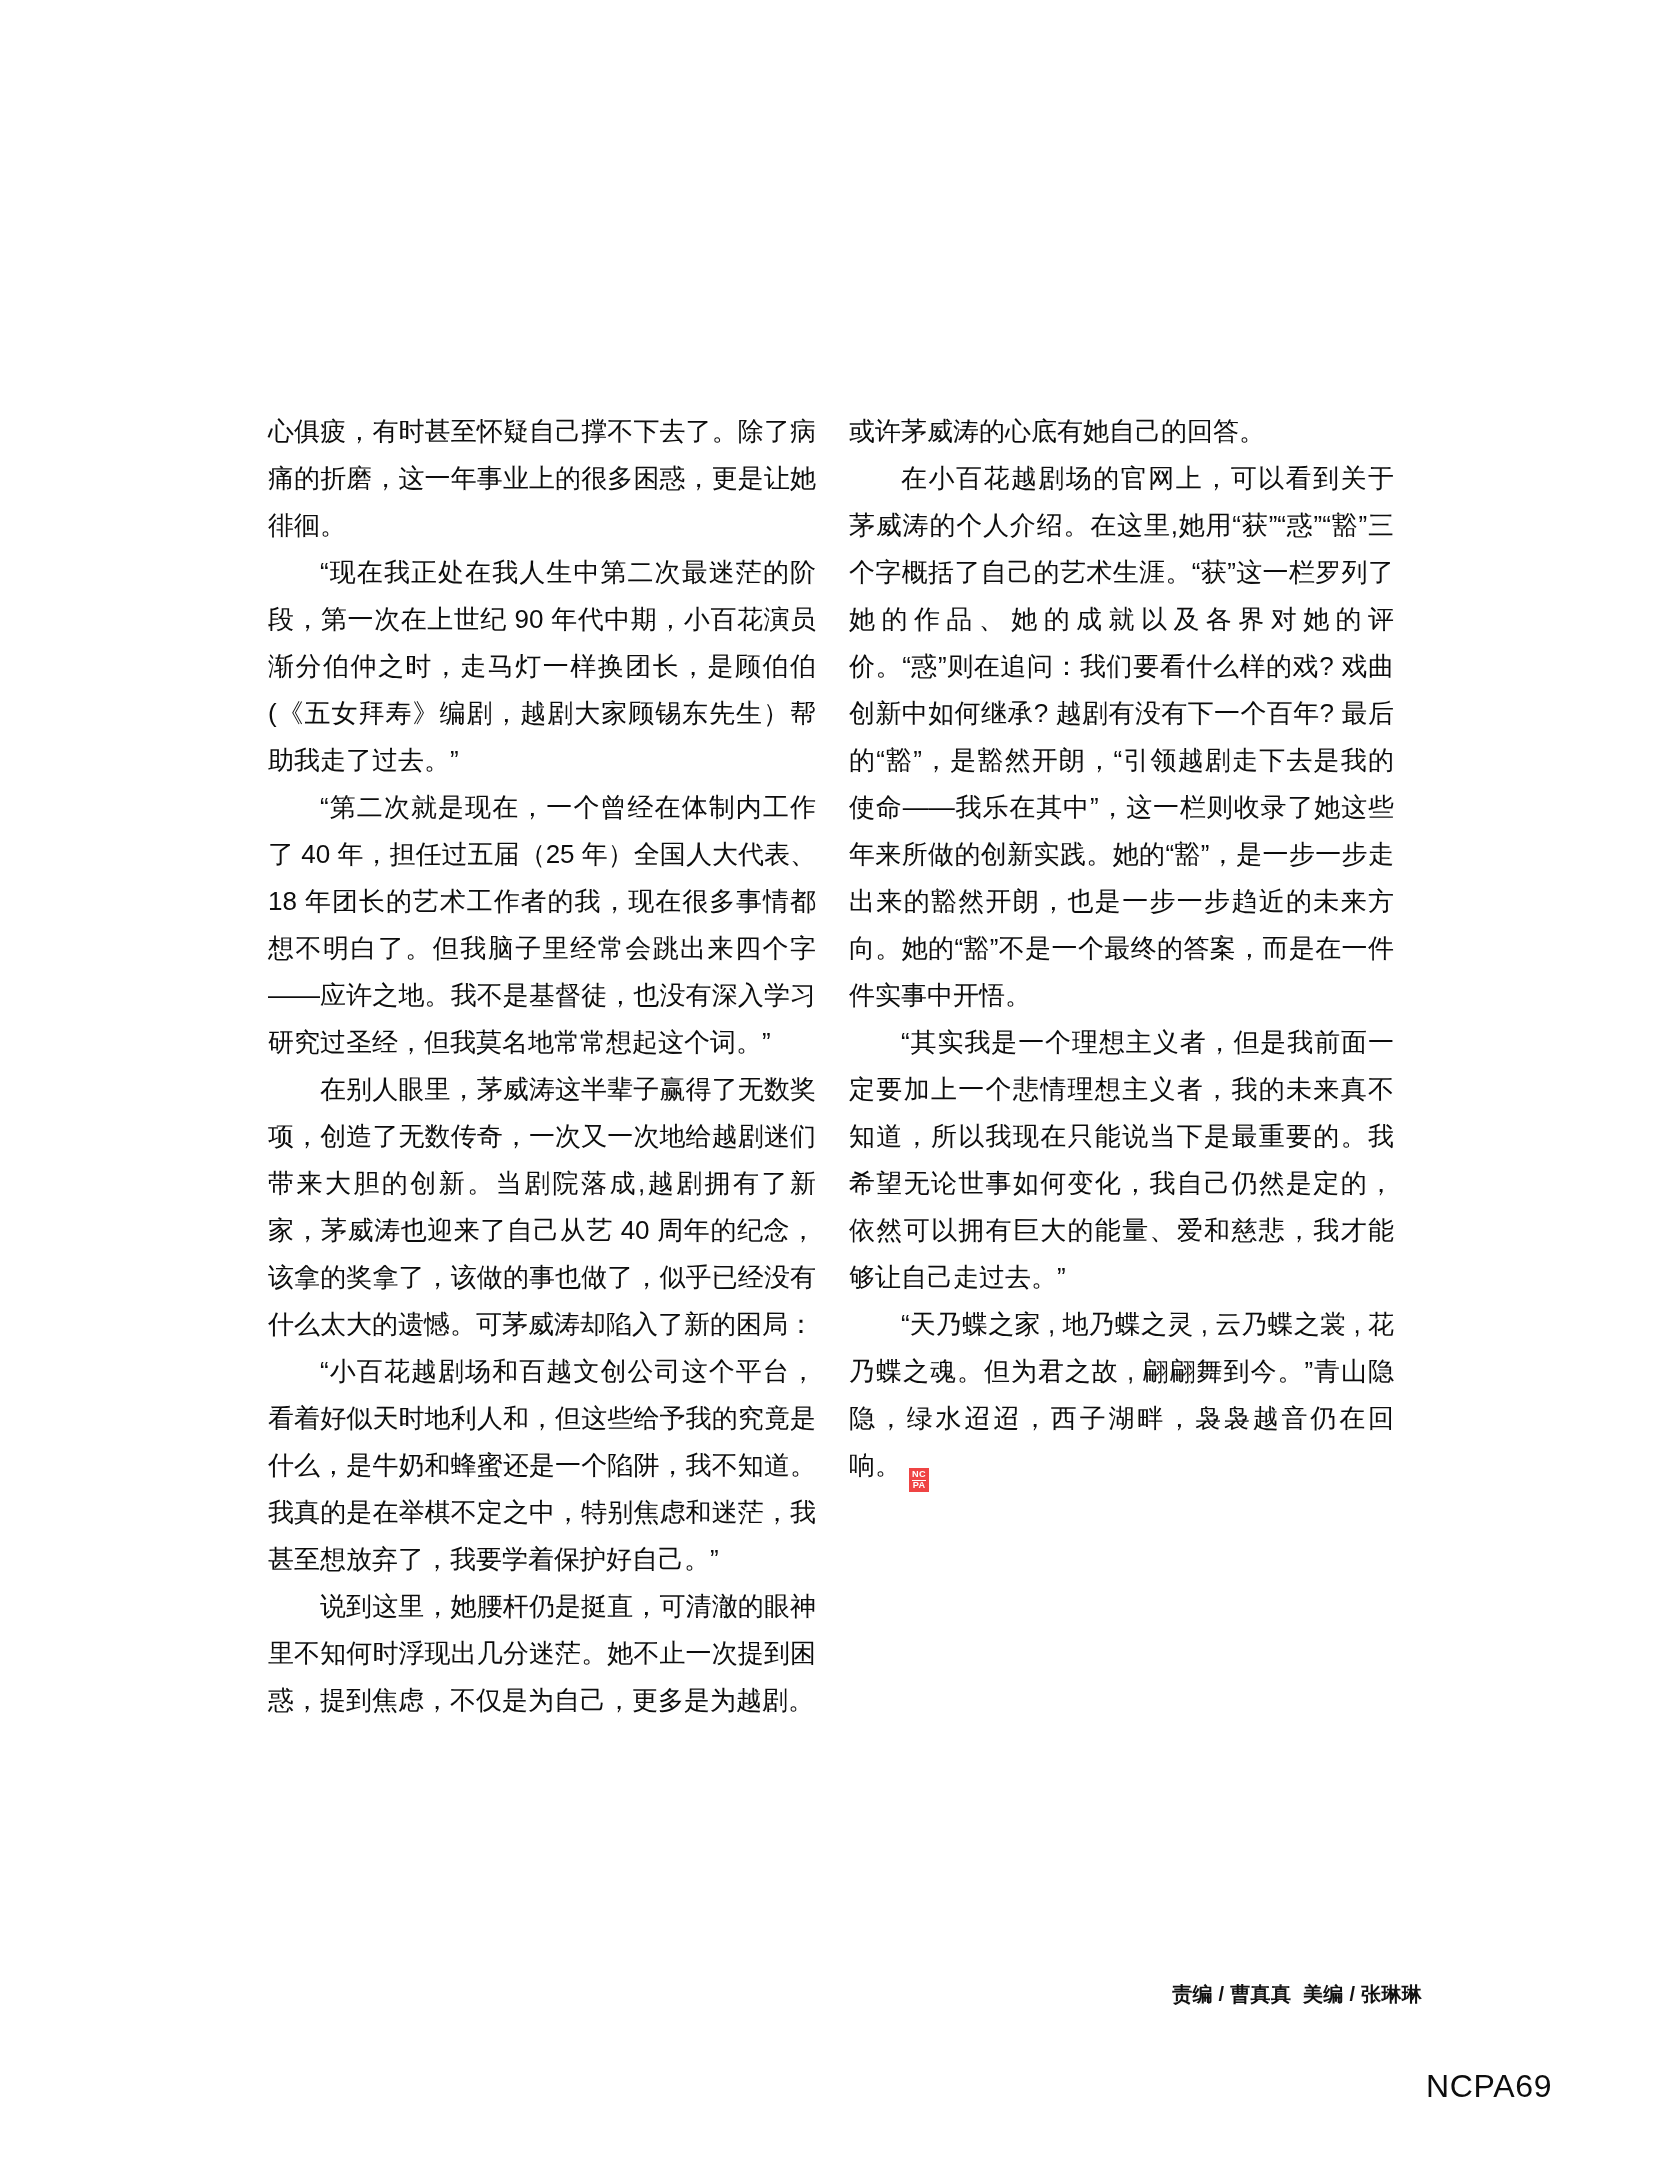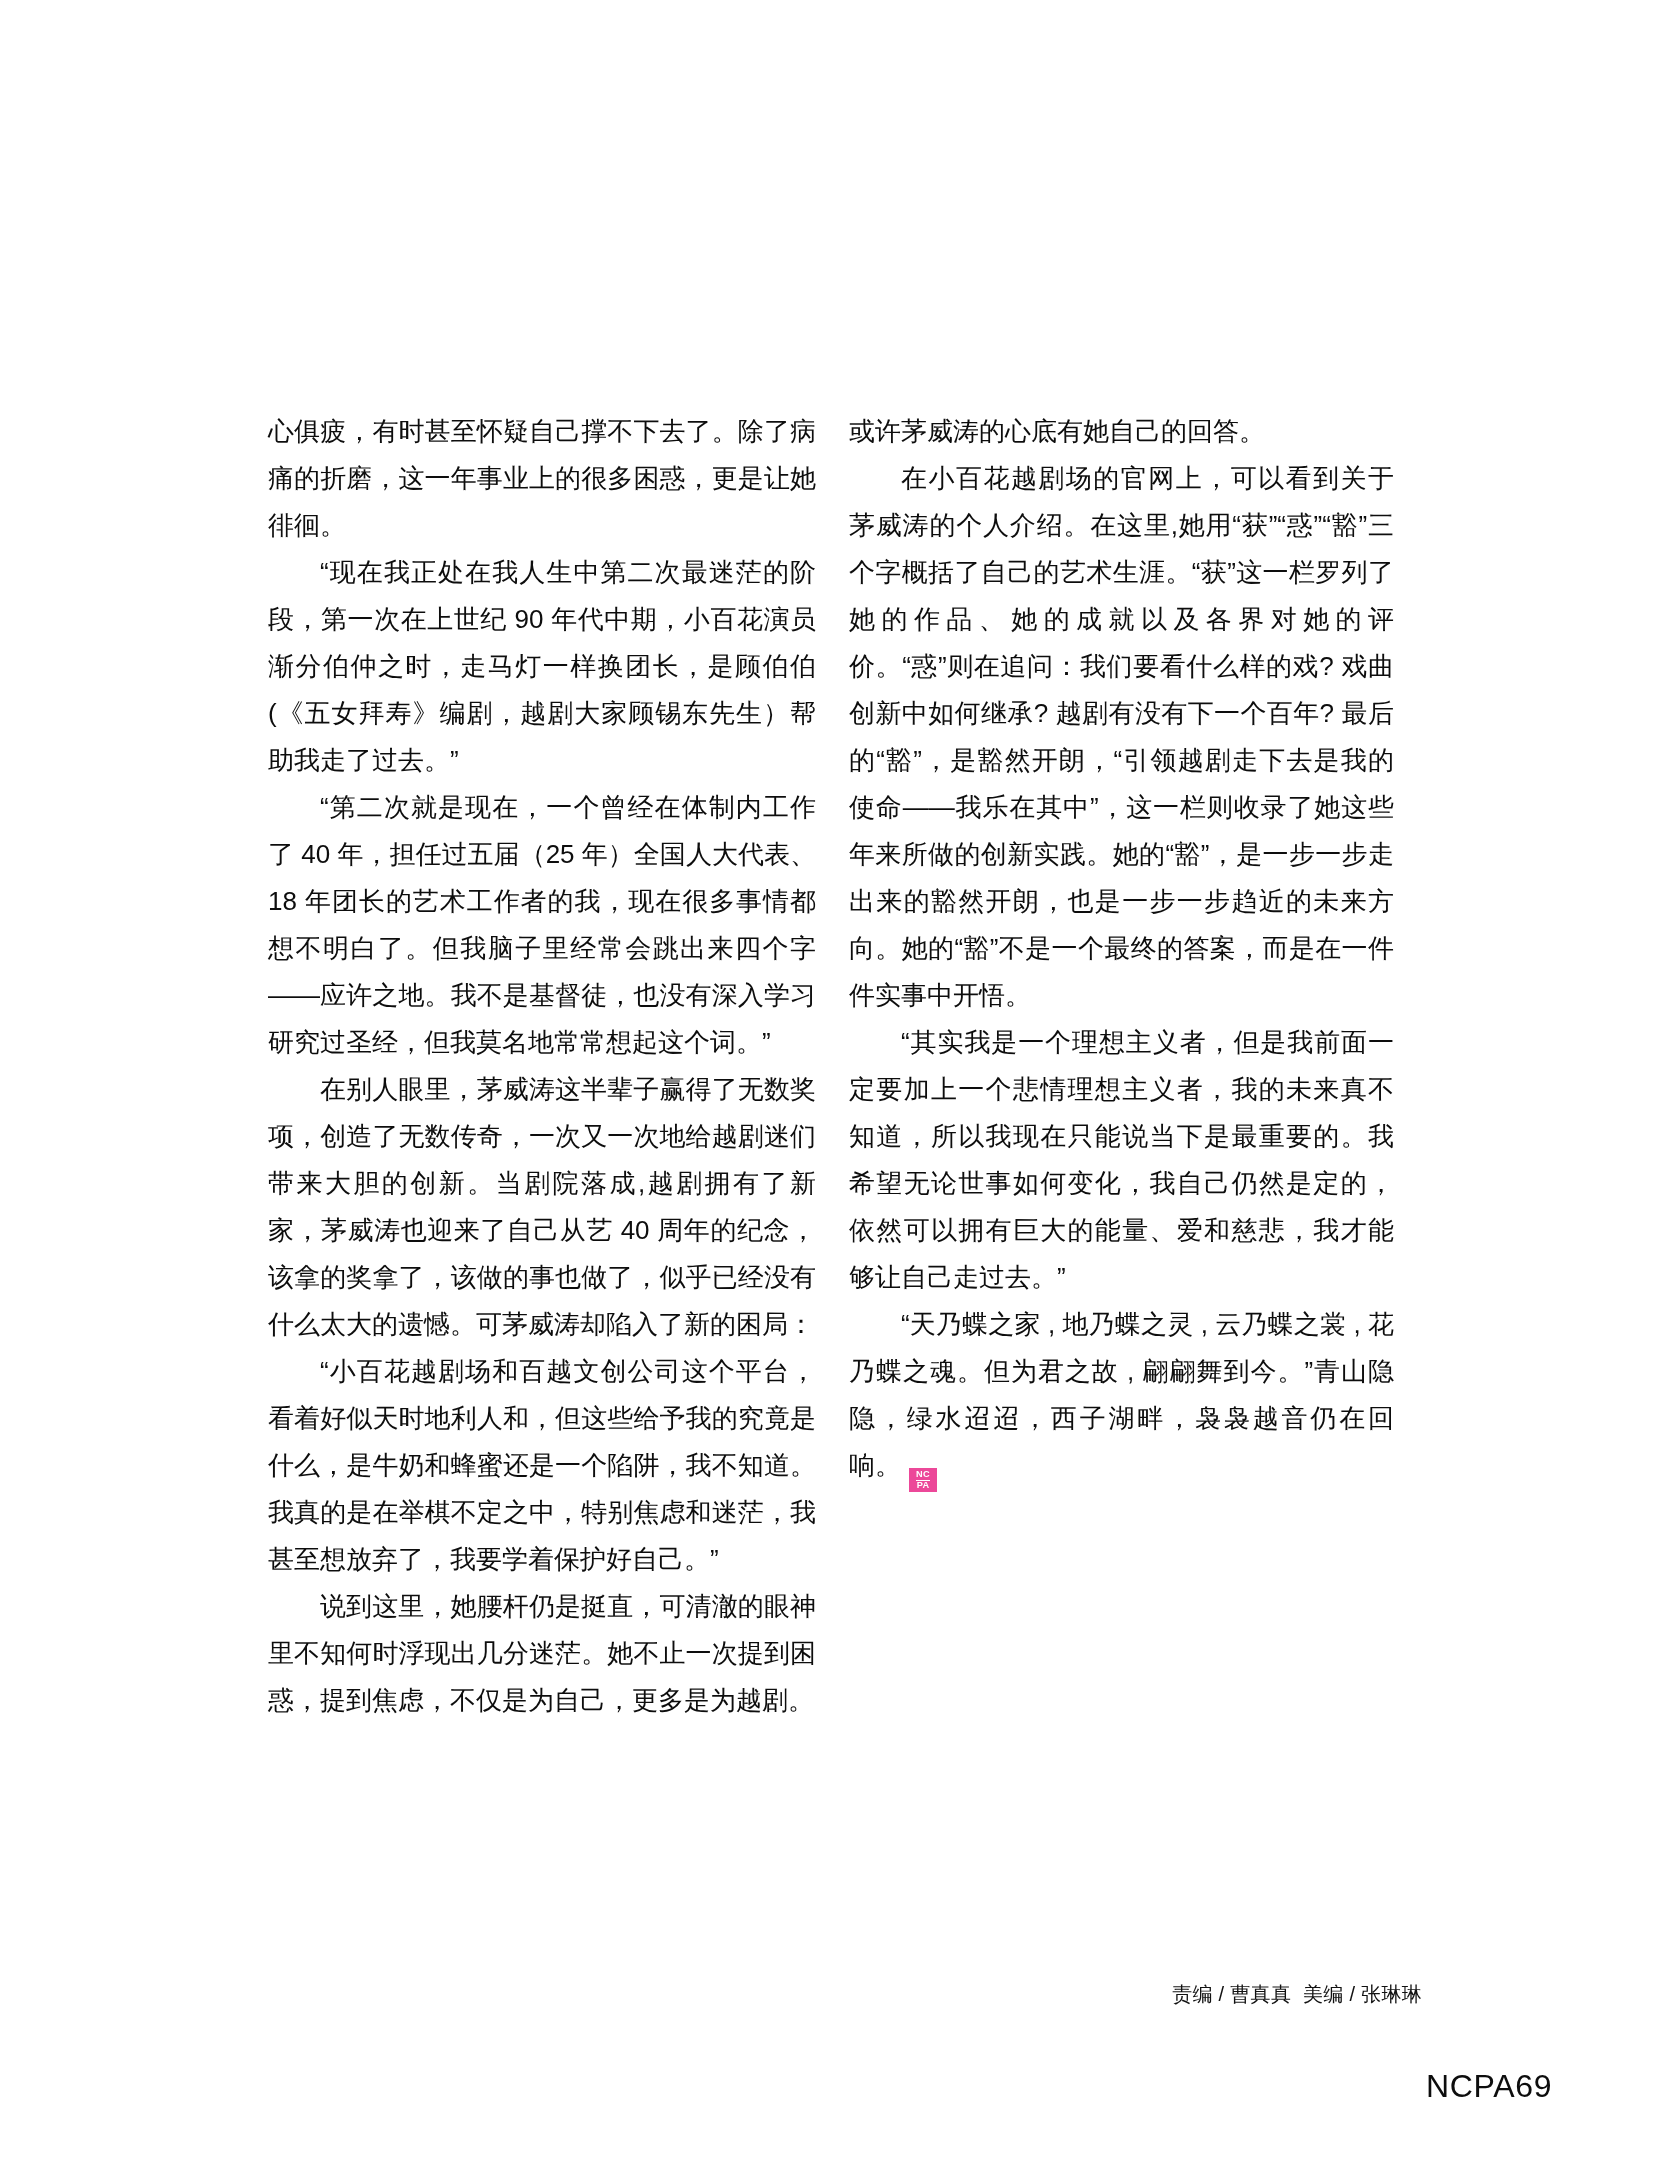--- a/index.html
+++ b/index.html
@@ -35,8 +35,8 @@
     flex-direction: column;
     align-items: center;
     justify-content: center;
-    width: 28px; height: 24px;
-    background: #ec4899;
+    width: 20px; height: 24px;
+    background: #ef4444;
     color: #ffffff;
     font-family: "Liberation Sans", sans-serif;
     font-size: 9.2px;

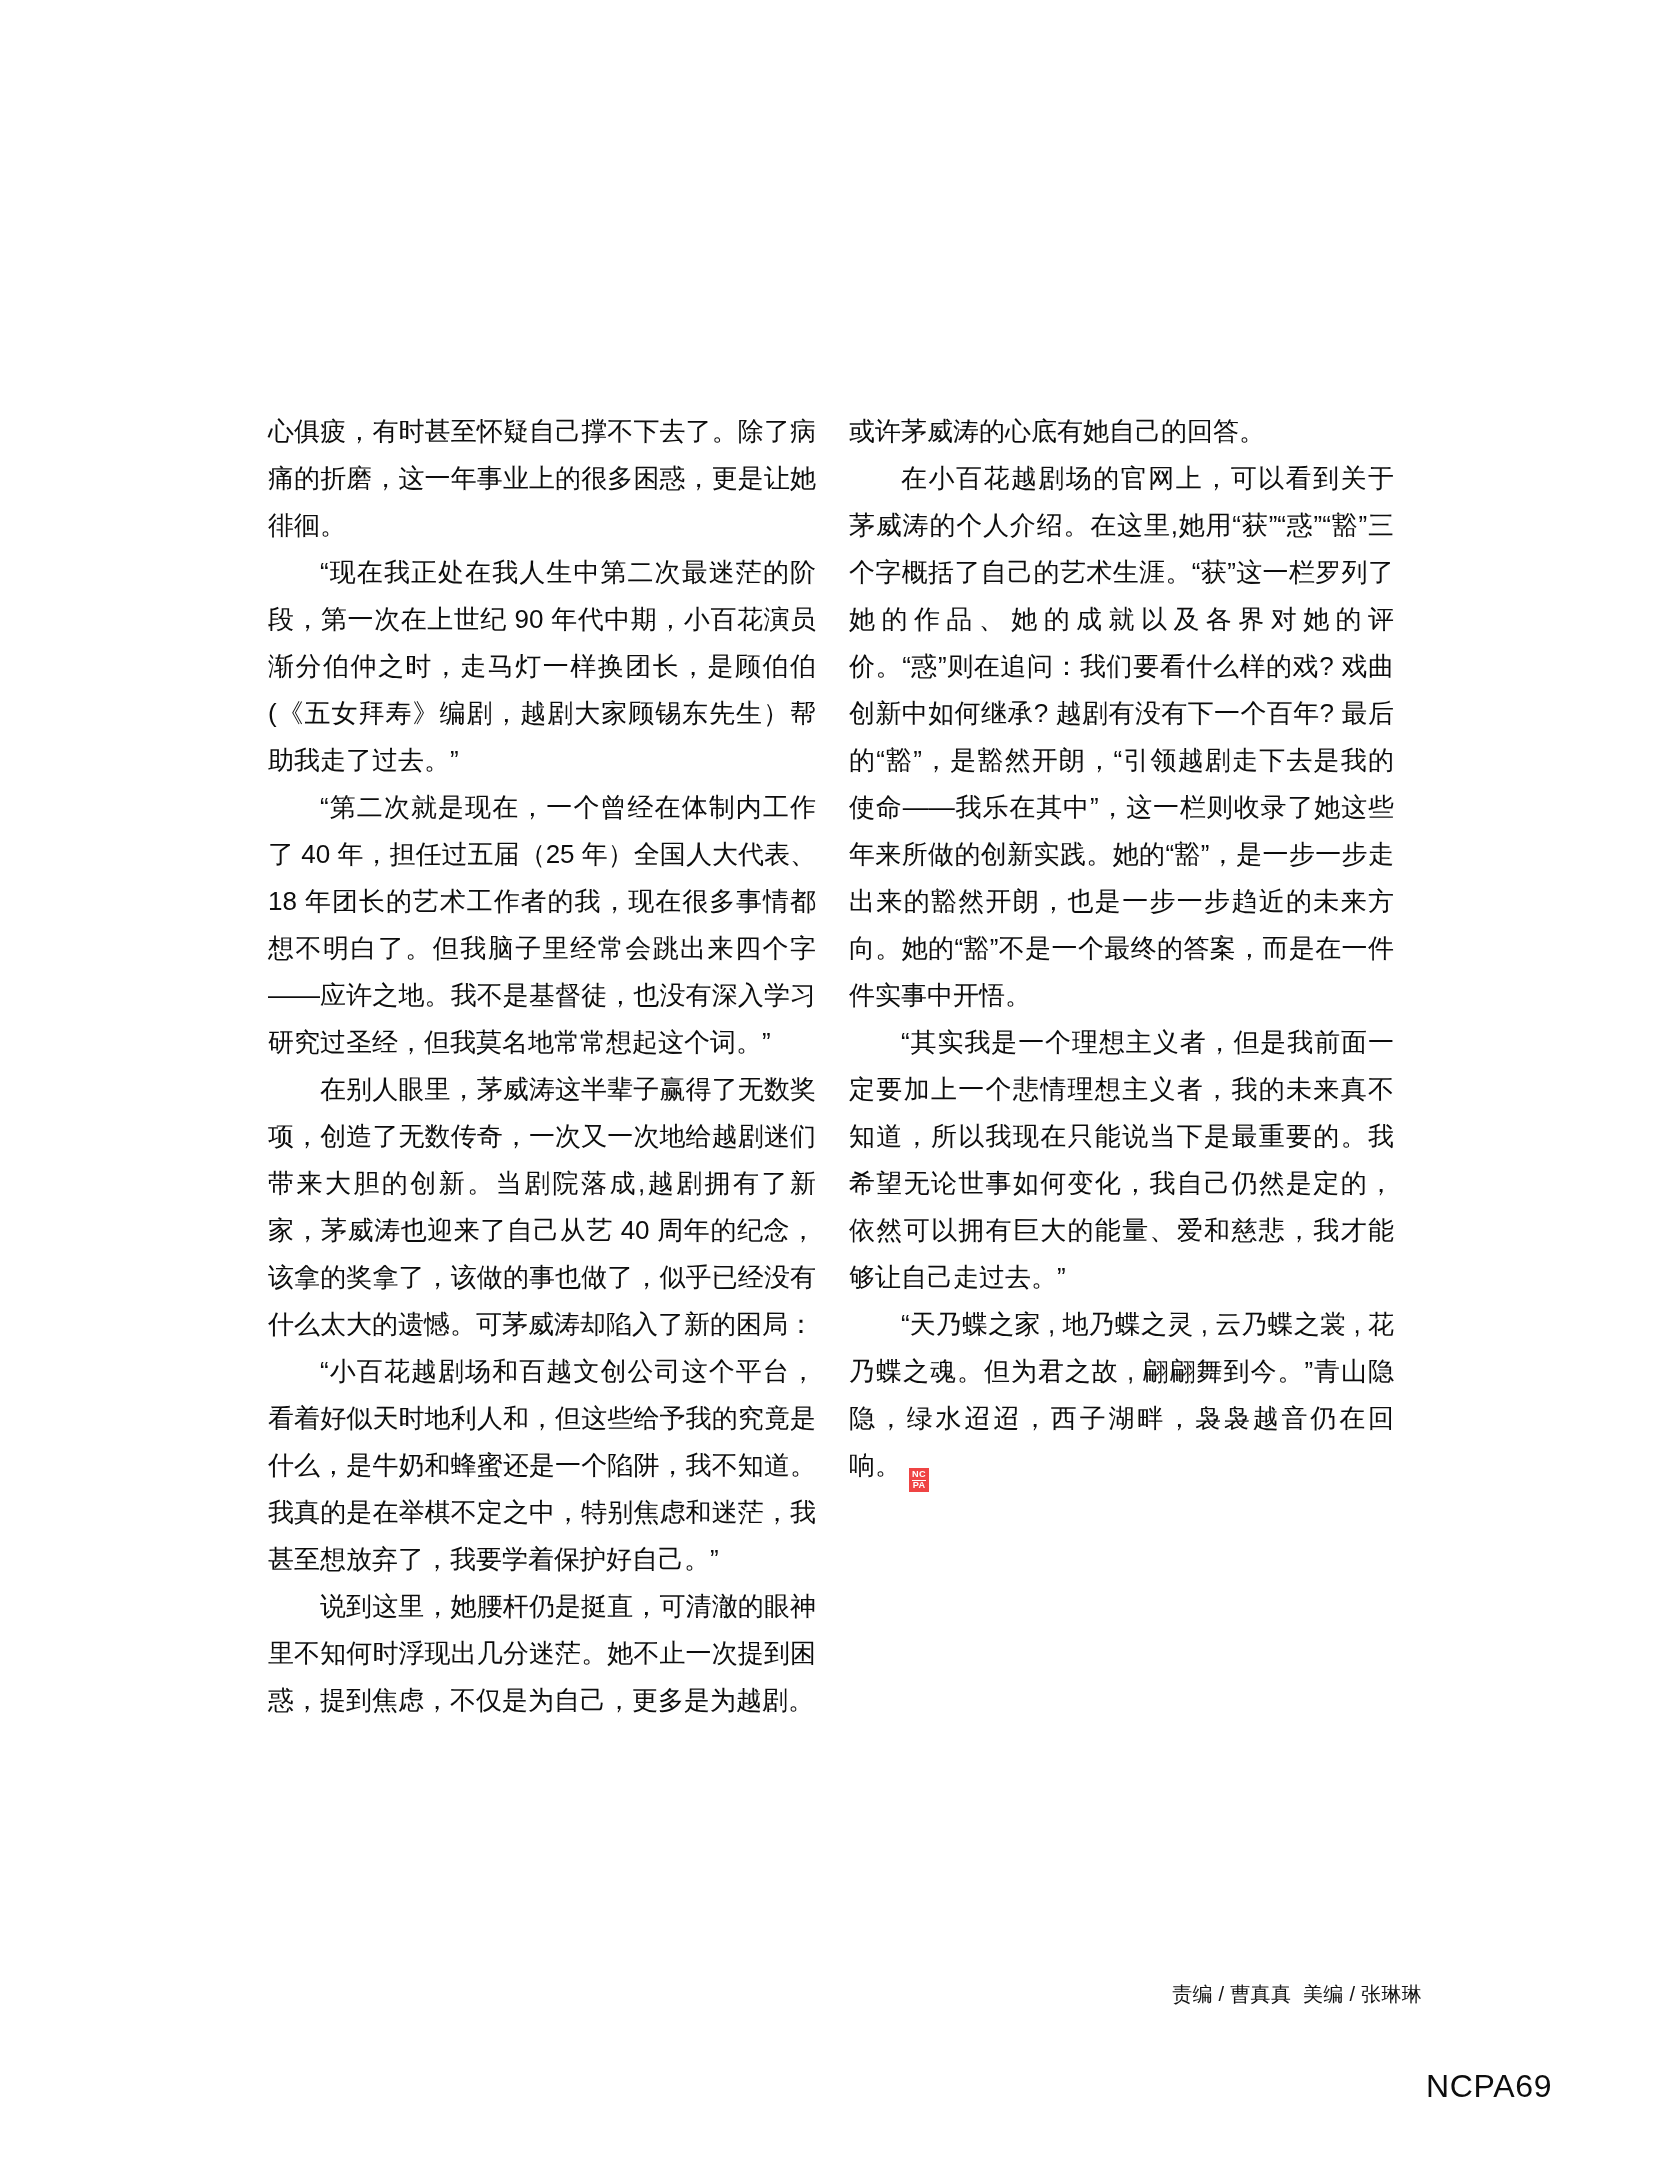--- a/index.html
+++ b/index.html
@@ -53,7 +53,7 @@
     top: 1981px;
     right: 254px;
     font-size: 20px;
-    font-weight: 400;
+    font-weight: 700;
     color: #111111;
     letter-spacing: 0.3px;
     white-space: pre;

